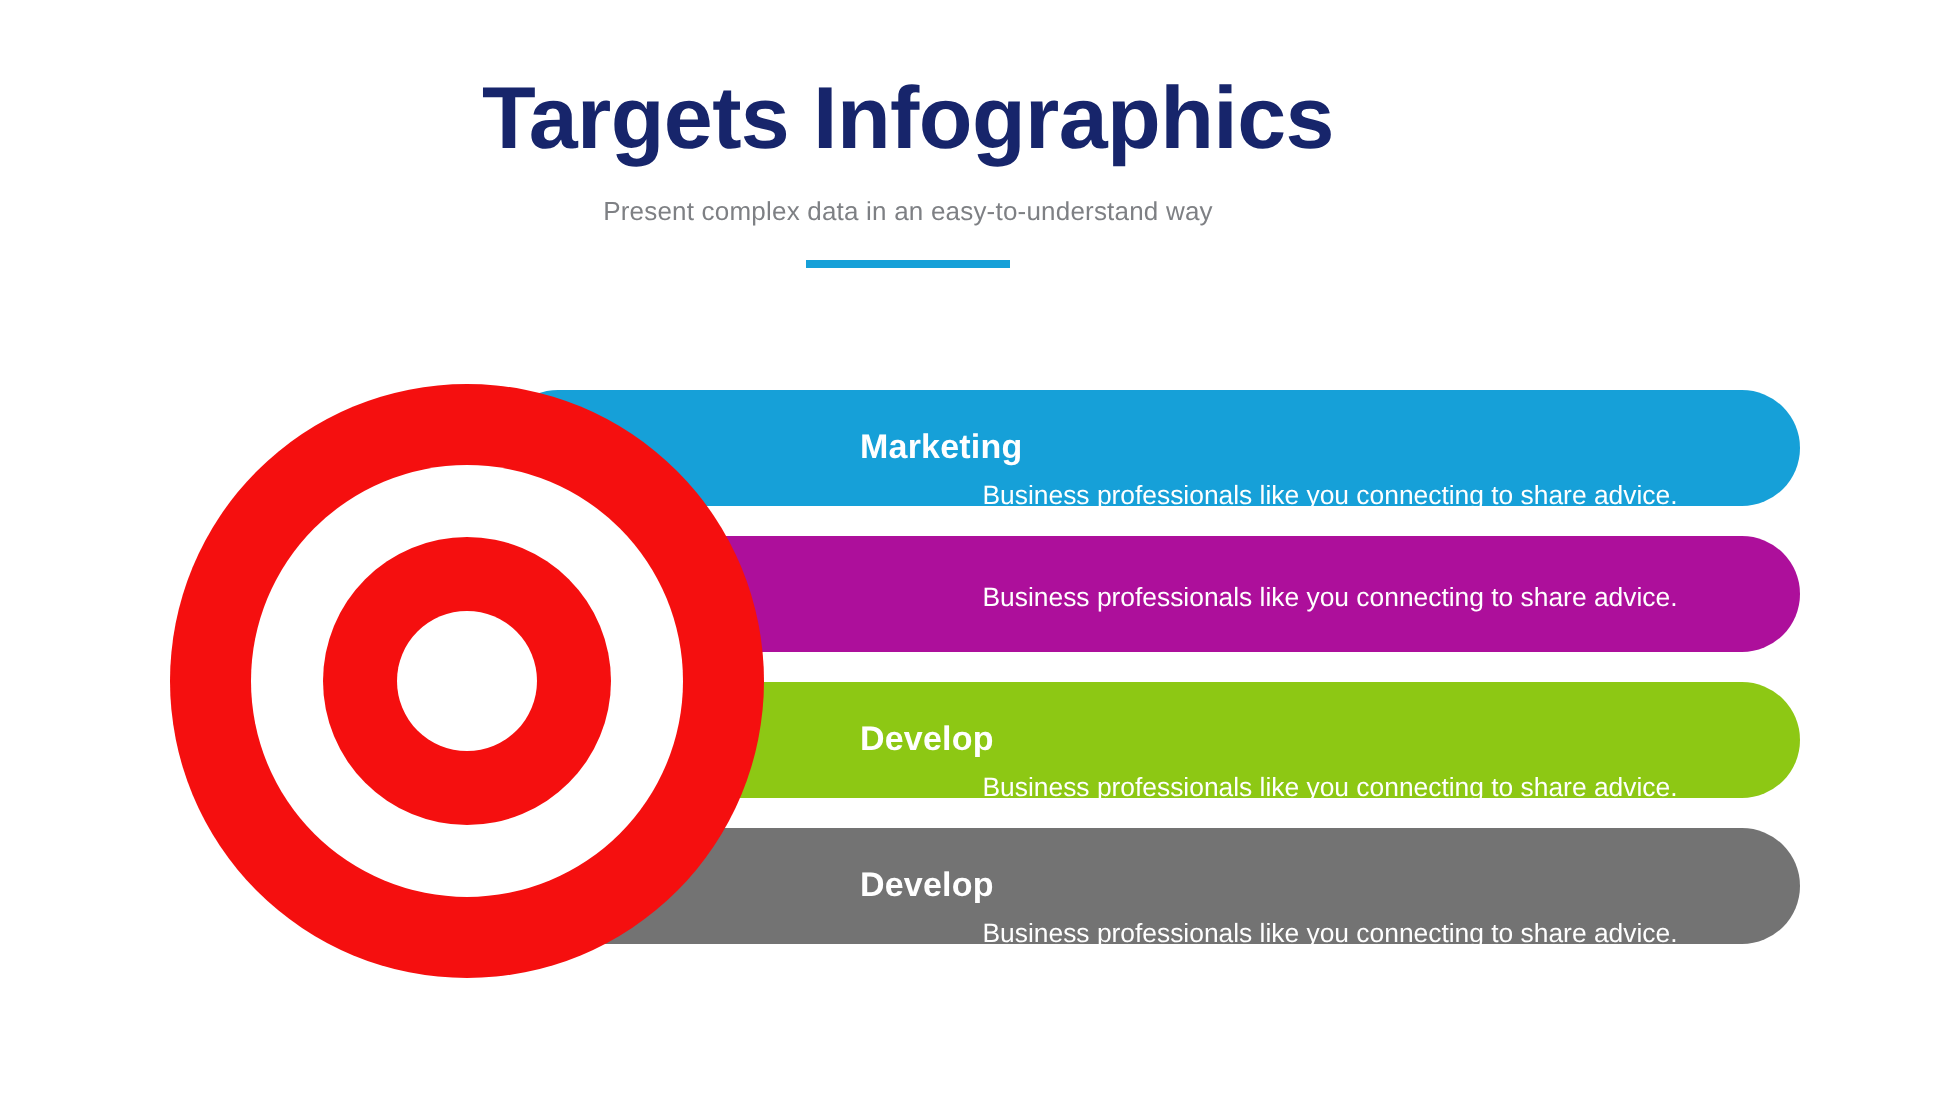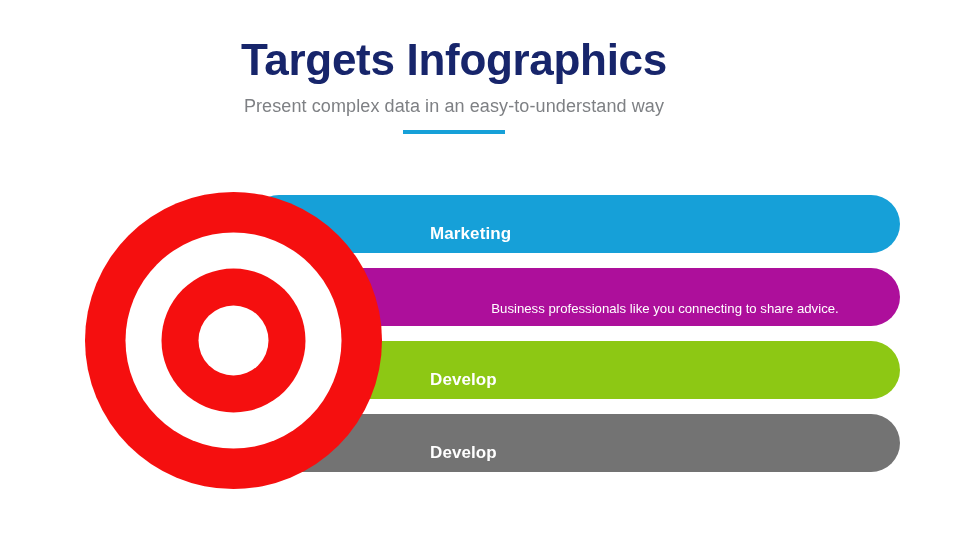--- a/index.html
+++ b/index.html
@@ -40,7 +40,7 @@
     white-space: nowrap;
   }
   .subtitle {
-    font-size: 18px;
+    font-size: 13px;
     font-weight: normal;
     color: #7e8084;
     line-height: 20px;

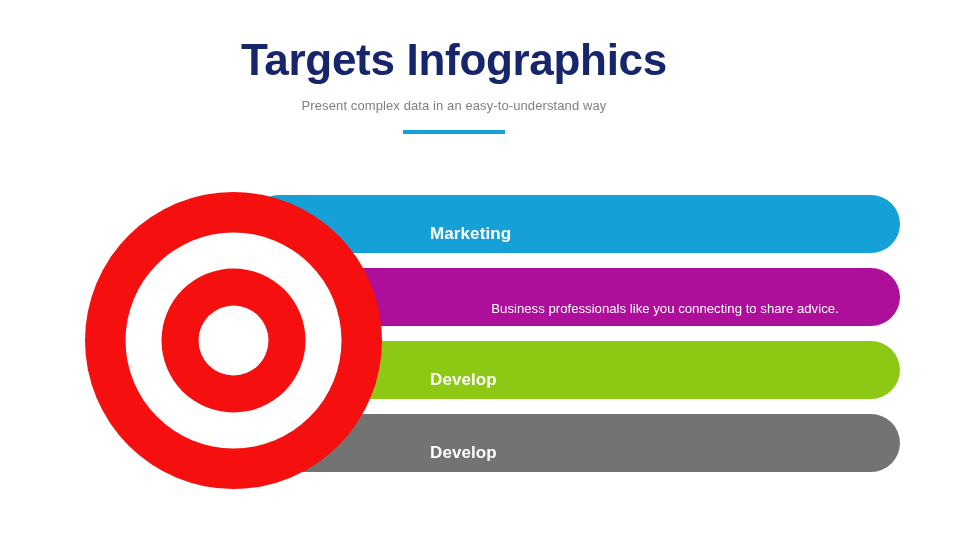--- a/index.html
+++ b/index.html
@@ -72,7 +72,7 @@
     border-radius: 36.5px;
     box-sizing: border-box;
     padding-left: 180px;
-    padding-top: 28px;
+    padding-top: 18px;
   }
   .bar-1 { top: 0px;   background: #16a0d8; }
   .bar-2 { top: 73px;  background: #ad0f9b; }

